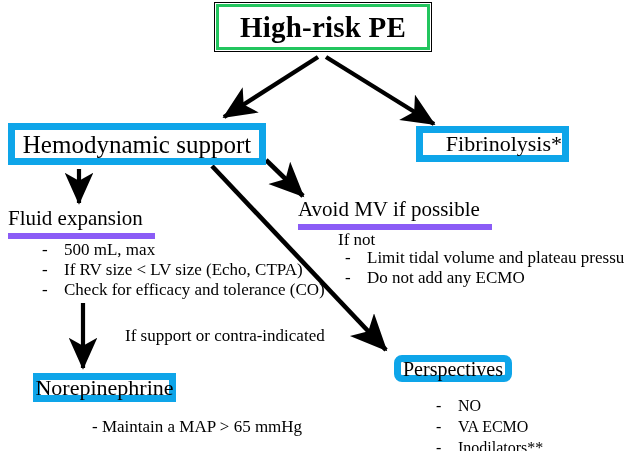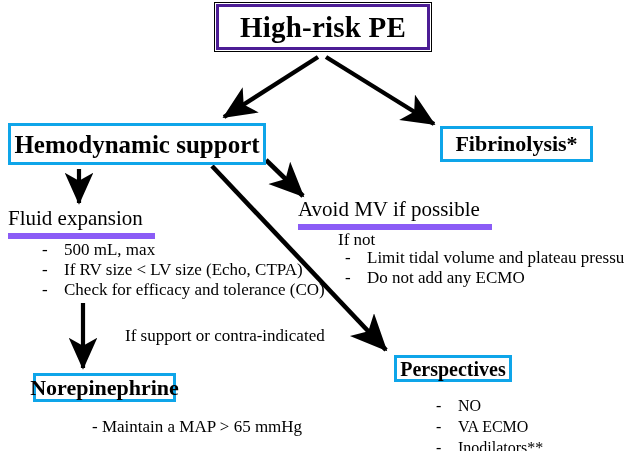--- a/index.html
+++ b/index.html
@@ -34,7 +34,7 @@
     top: 4px;
     width: 214px;
     height: 46px;
-    border: 3px solid #4c1d95;
+    border: 3px solid #22c55e;
     outline: 1px solid #000000;
     outline-offset: 1px;
     font-weight: bold;

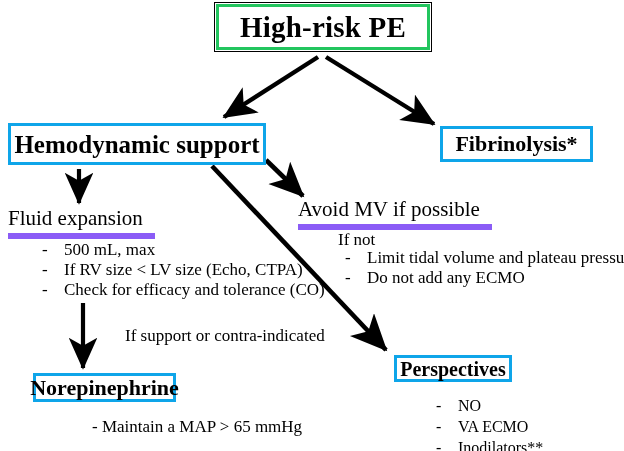--- a/index.html
+++ b/index.html
@@ -43,8 +43,7 @@
   }
   
   .node-gray {
-    border: 3px solid #0ea5e9;
-    font-weight: bold;
+    border: 7px solid #0ea5e9;
   }
   #node-hemo {
     left: 8px;

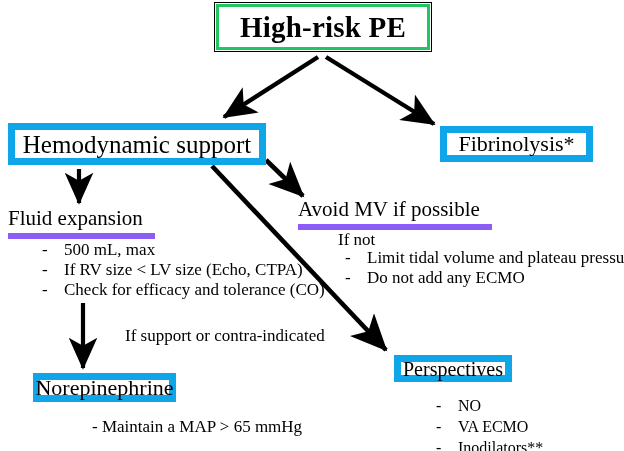--- a/index.html
+++ b/index.html
@@ -53,11 +53,12 @@
     font-size: 25px;
   }
   #node-fibrino {
-    left: 440px;
+    left: 416px;
     top: 126px;
     width: 153px;
     height: 36px;
     font-size: 22px;
+    justify-content: flex-end;
   }
   #node-norepi {
     left: 33px;

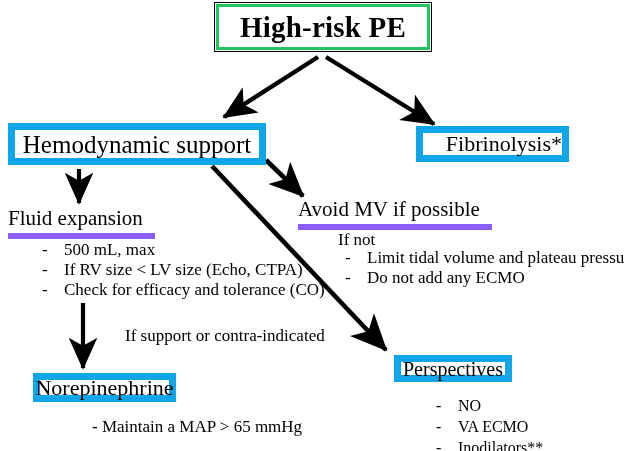--- a/index.html
+++ b/index.html
@@ -73,6 +73,7 @@
     width: 118px;
     height: 27px;
     font-size: 20px;
+    border-radius: 8px;
   }
   
   .heading {

